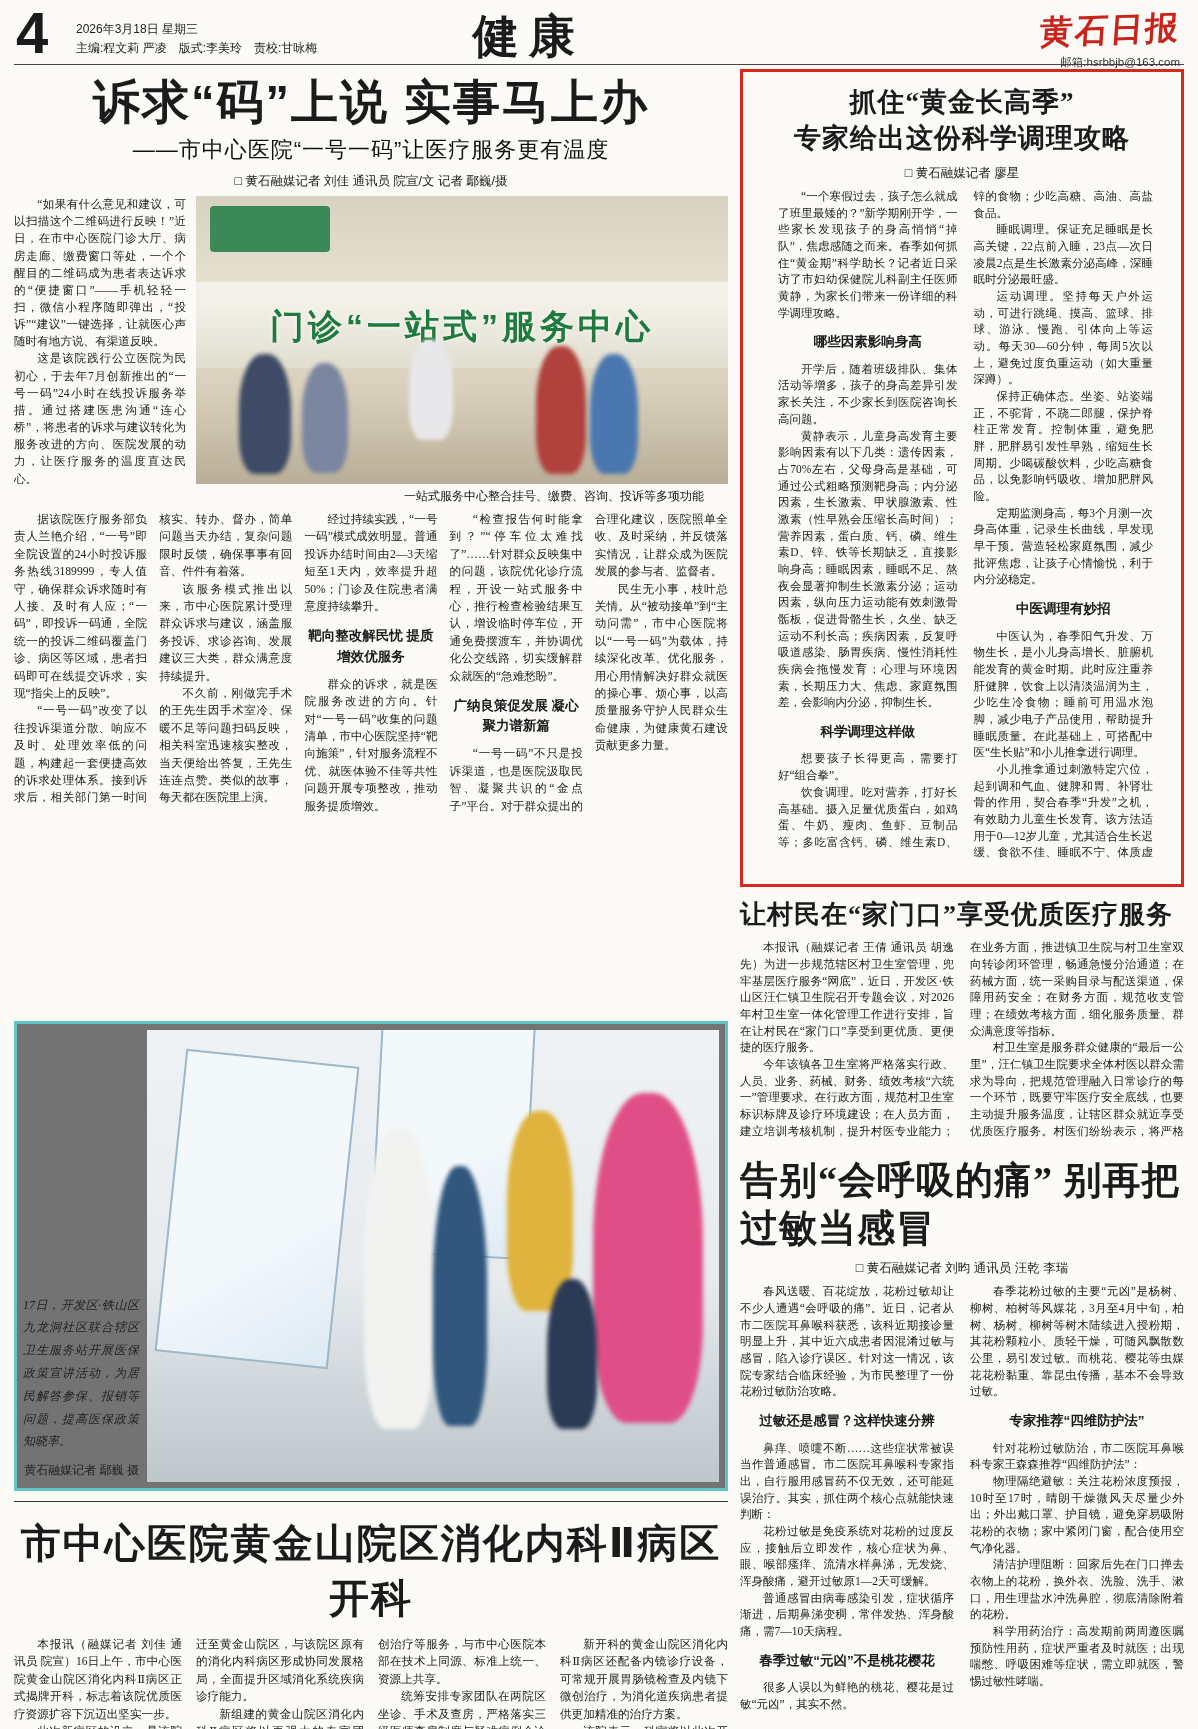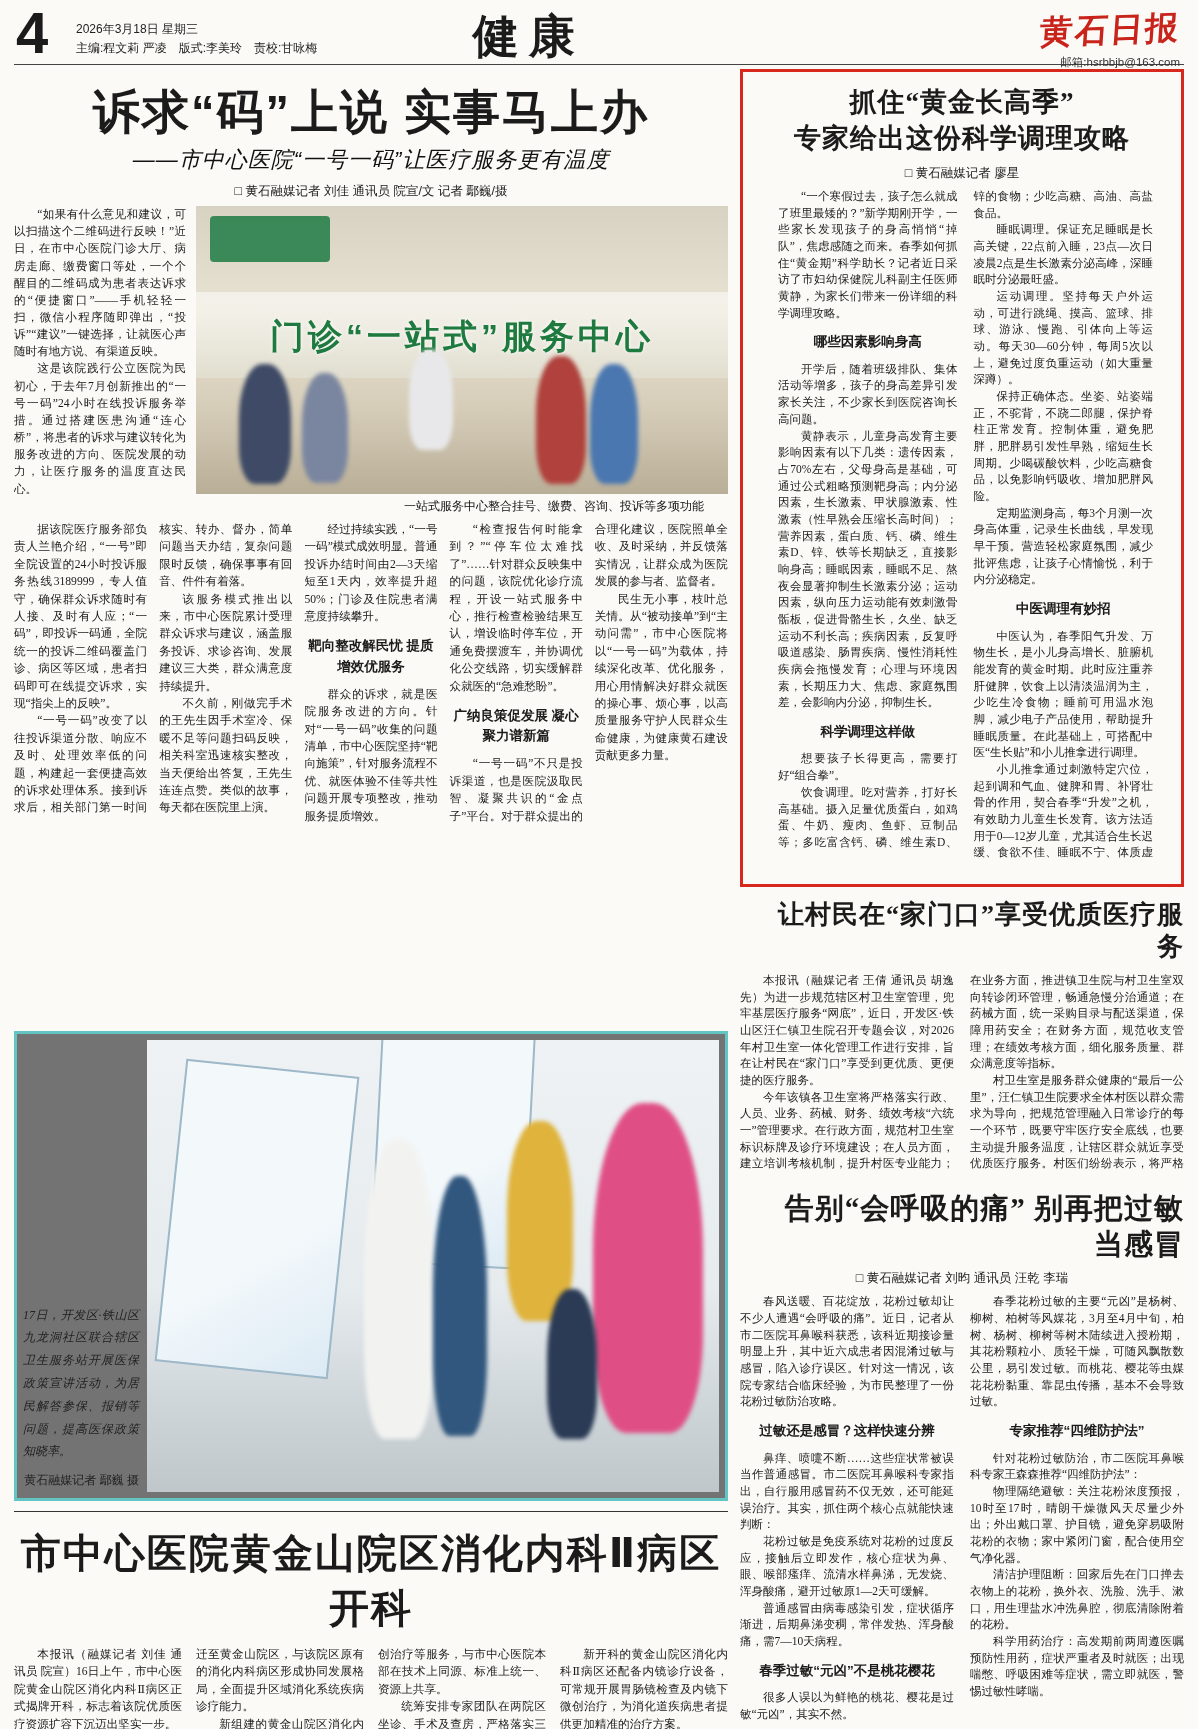--- a/index.html
+++ b/index.html
@@ -34,7 +34,7 @@
 
   
   .main-head{font-size:47px;font-weight:bold;text-align:center;line-height:1.15;
-    font-family:"Liberation Sans","DejaVu Sans",sans-serif;letter-spacing:2px;margin-top:16px;}
+    font-family:"Liberation Sans","DejaVu Sans",sans-serif;letter-spacing:2px;margin-top:6px;}
   .main-deck{font-size:22px;text-align:center;margin-top:6px;letter-spacing:1px;
     font-family:"Liberation Sans",sans-serif;color:#111;font-style:italic;}
   .byline{font-size:12.5px;text-align:center;margin:8px 0 6px;color:#222;

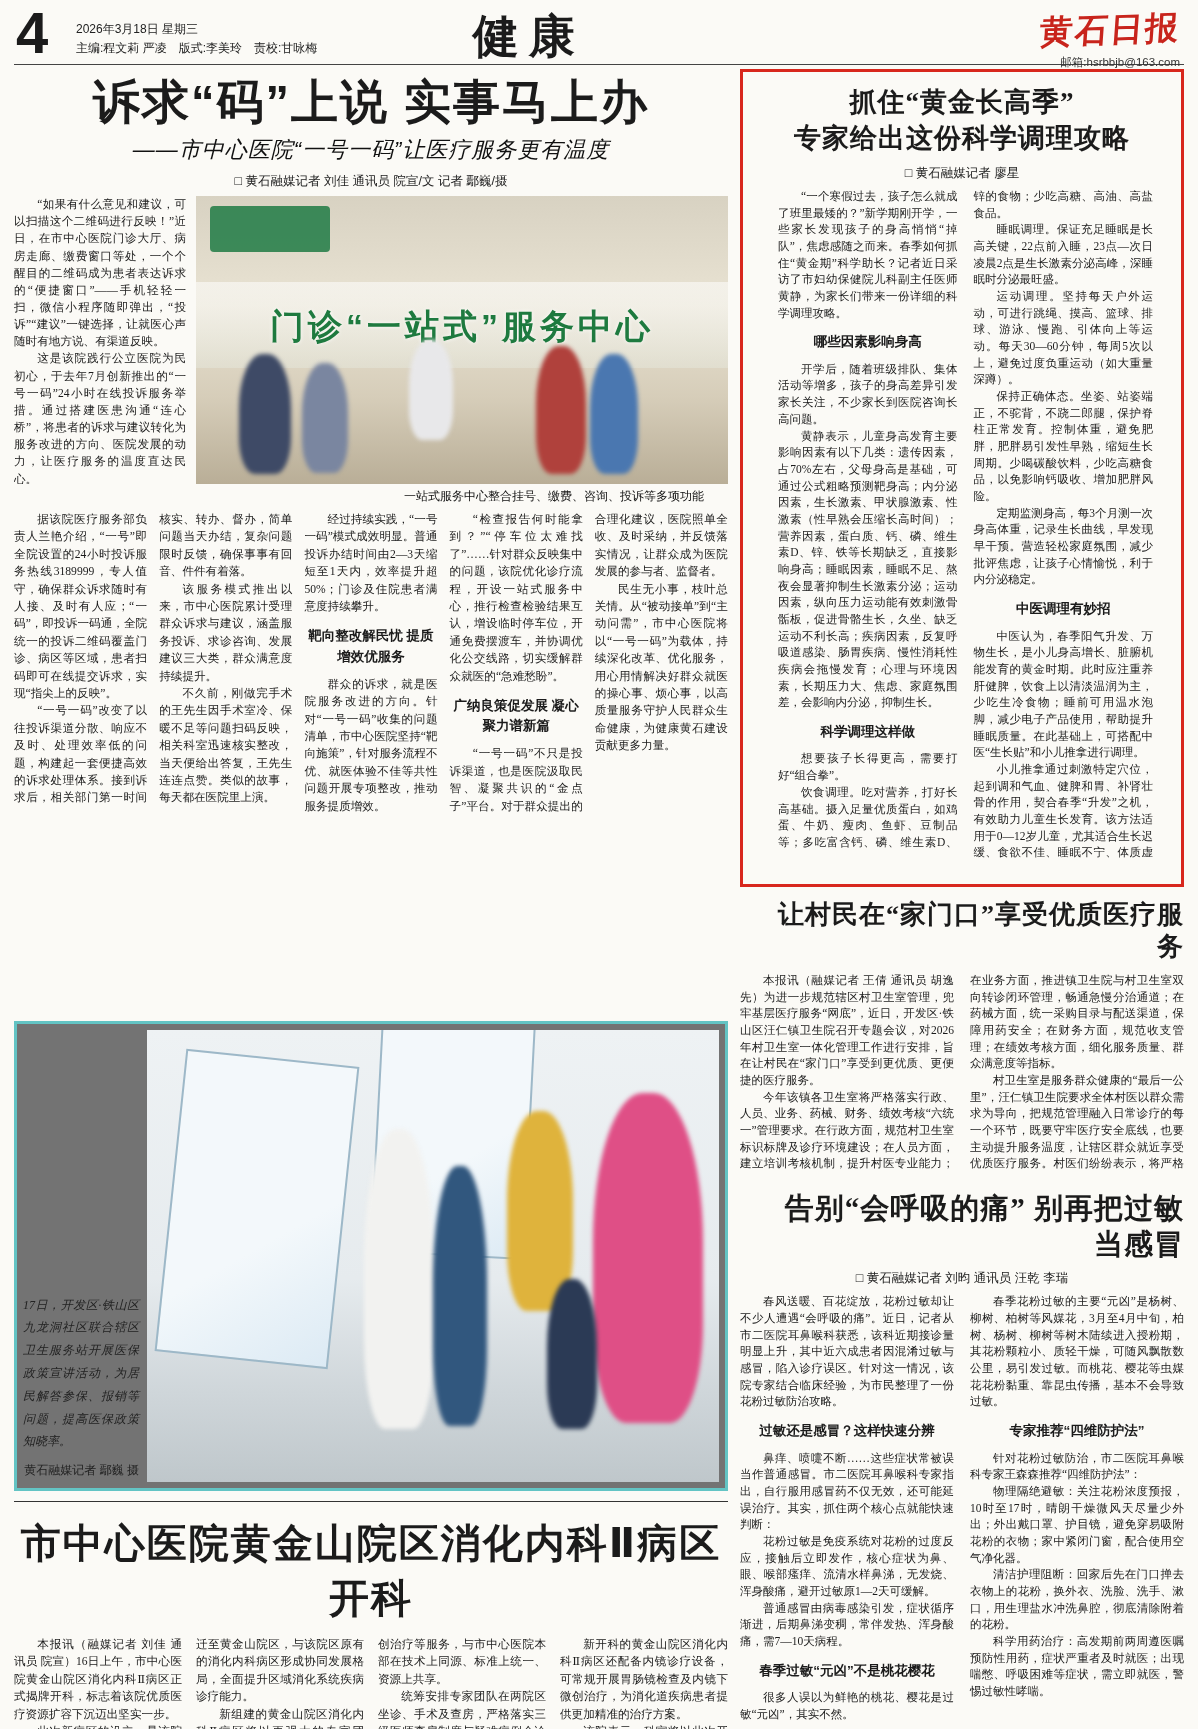--- a/index.html
+++ b/index.html
@@ -36,7 +36,7 @@
   .main-head{font-size:47px;font-weight:bold;text-align:center;line-height:1.15;
     font-family:"Liberation Sans","DejaVu Sans",sans-serif;letter-spacing:2px;margin-top:6px;}
   .main-deck{font-size:22px;text-align:center;margin-top:6px;letter-spacing:1px;
-    font-family:"Liberation Sans",sans-serif;color:#111;font-style:italic;}
+    font-family:"Liberation Sans",sans-serif;color:#111;}
   .byline{font-size:12.5px;text-align:center;margin:8px 0 6px;color:#222;
     font-family:"Liberation Sans",sans-serif;}
   .lead-row{display:flex;gap:10px;}

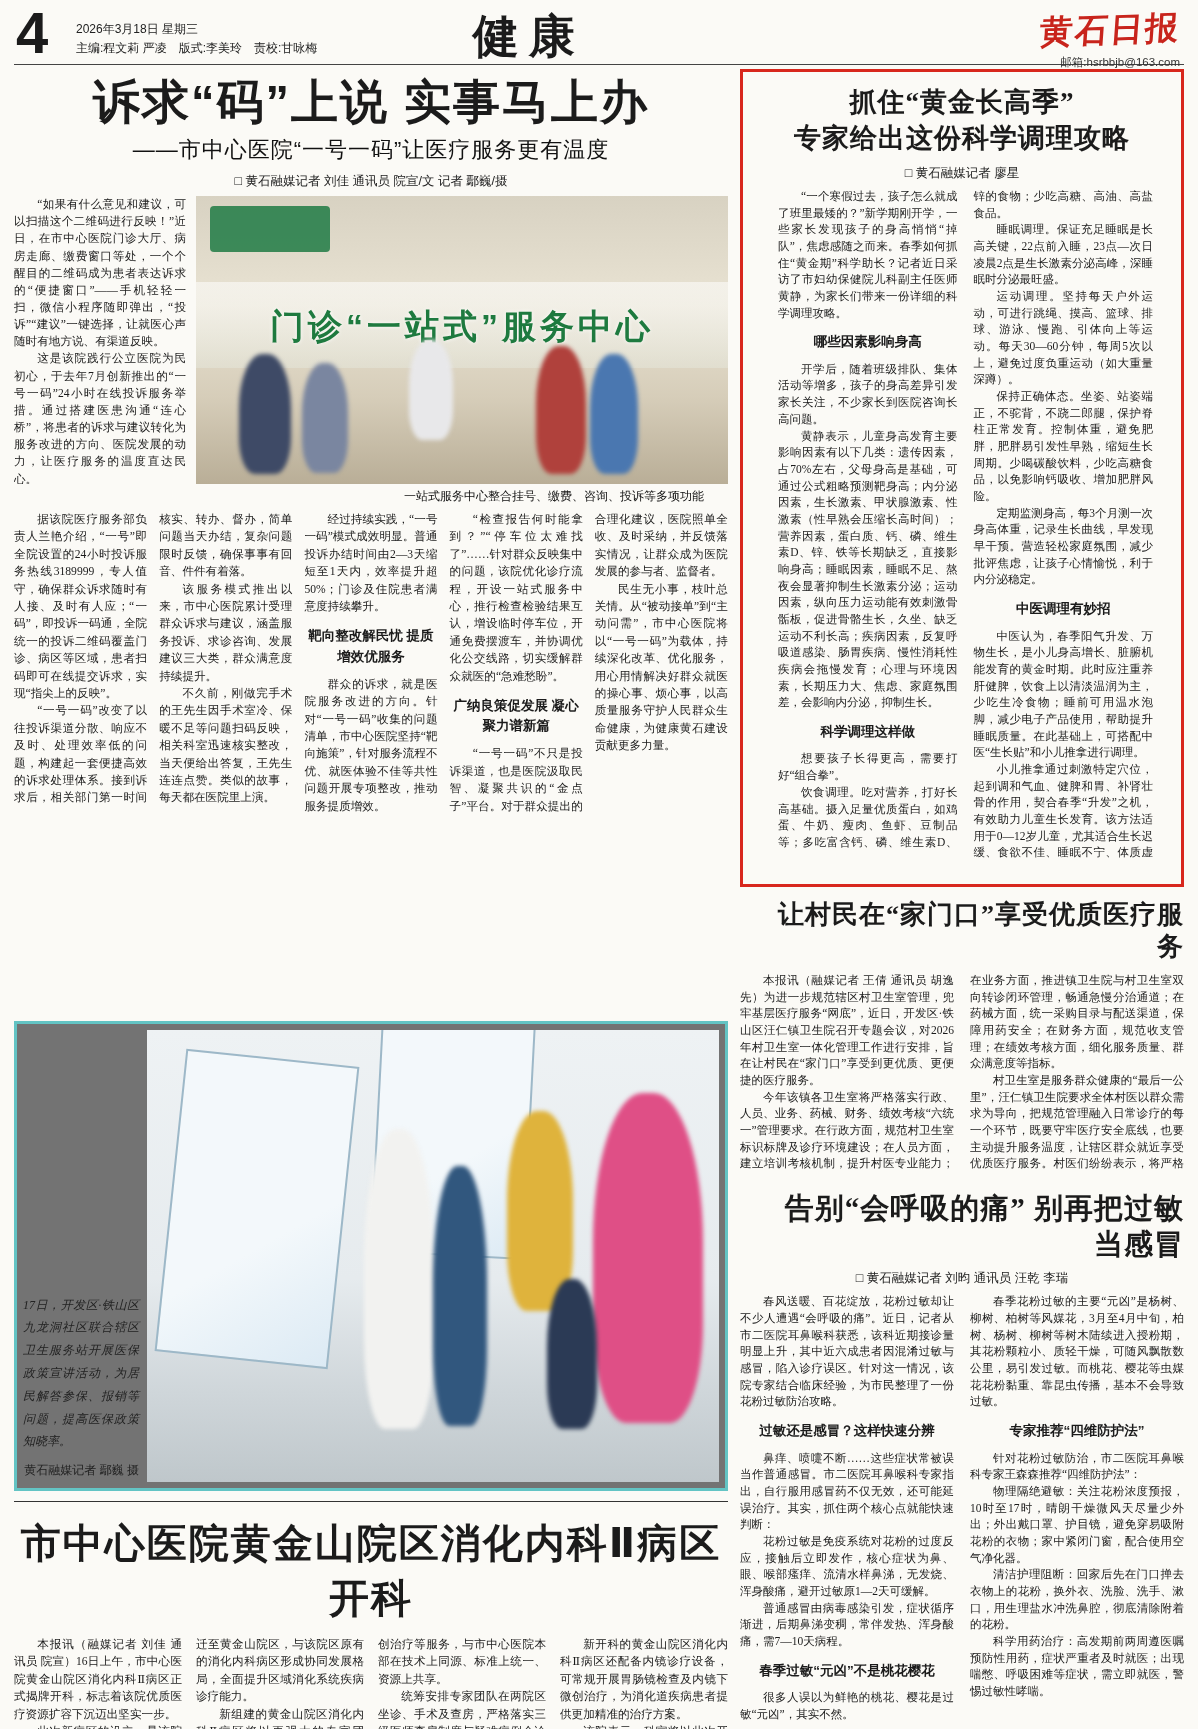--- a/index.html
+++ b/index.html
@@ -87,8 +87,8 @@
     column-count:2;column-gap:16px;font-size:11.5px;line-height:1.45;text-align:justify;margin-left:7px;}
 
   .sub-article{margin-top:12px;}
-  .sub-title{font-size:26px;font-weight:bold;text-align:right;letter-spacing:1px;
-    font-family:"Liberation Serif",serif;line-height:1.25;margin-left:26px;}
+  .sub-title{font-size:26px;font-weight:bold;text-align:left;letter-spacing:1px;
+    font-family:"Liberation Serif",serif;line-height:1.25;}
   .village-cols{margin-top:8px;height:206px;overflow:hidden;
     column-count:2;column-gap:16px;font-size:11.5px;line-height:1.45;text-align:justify;}
   .allergy-title{font-size:29px;}

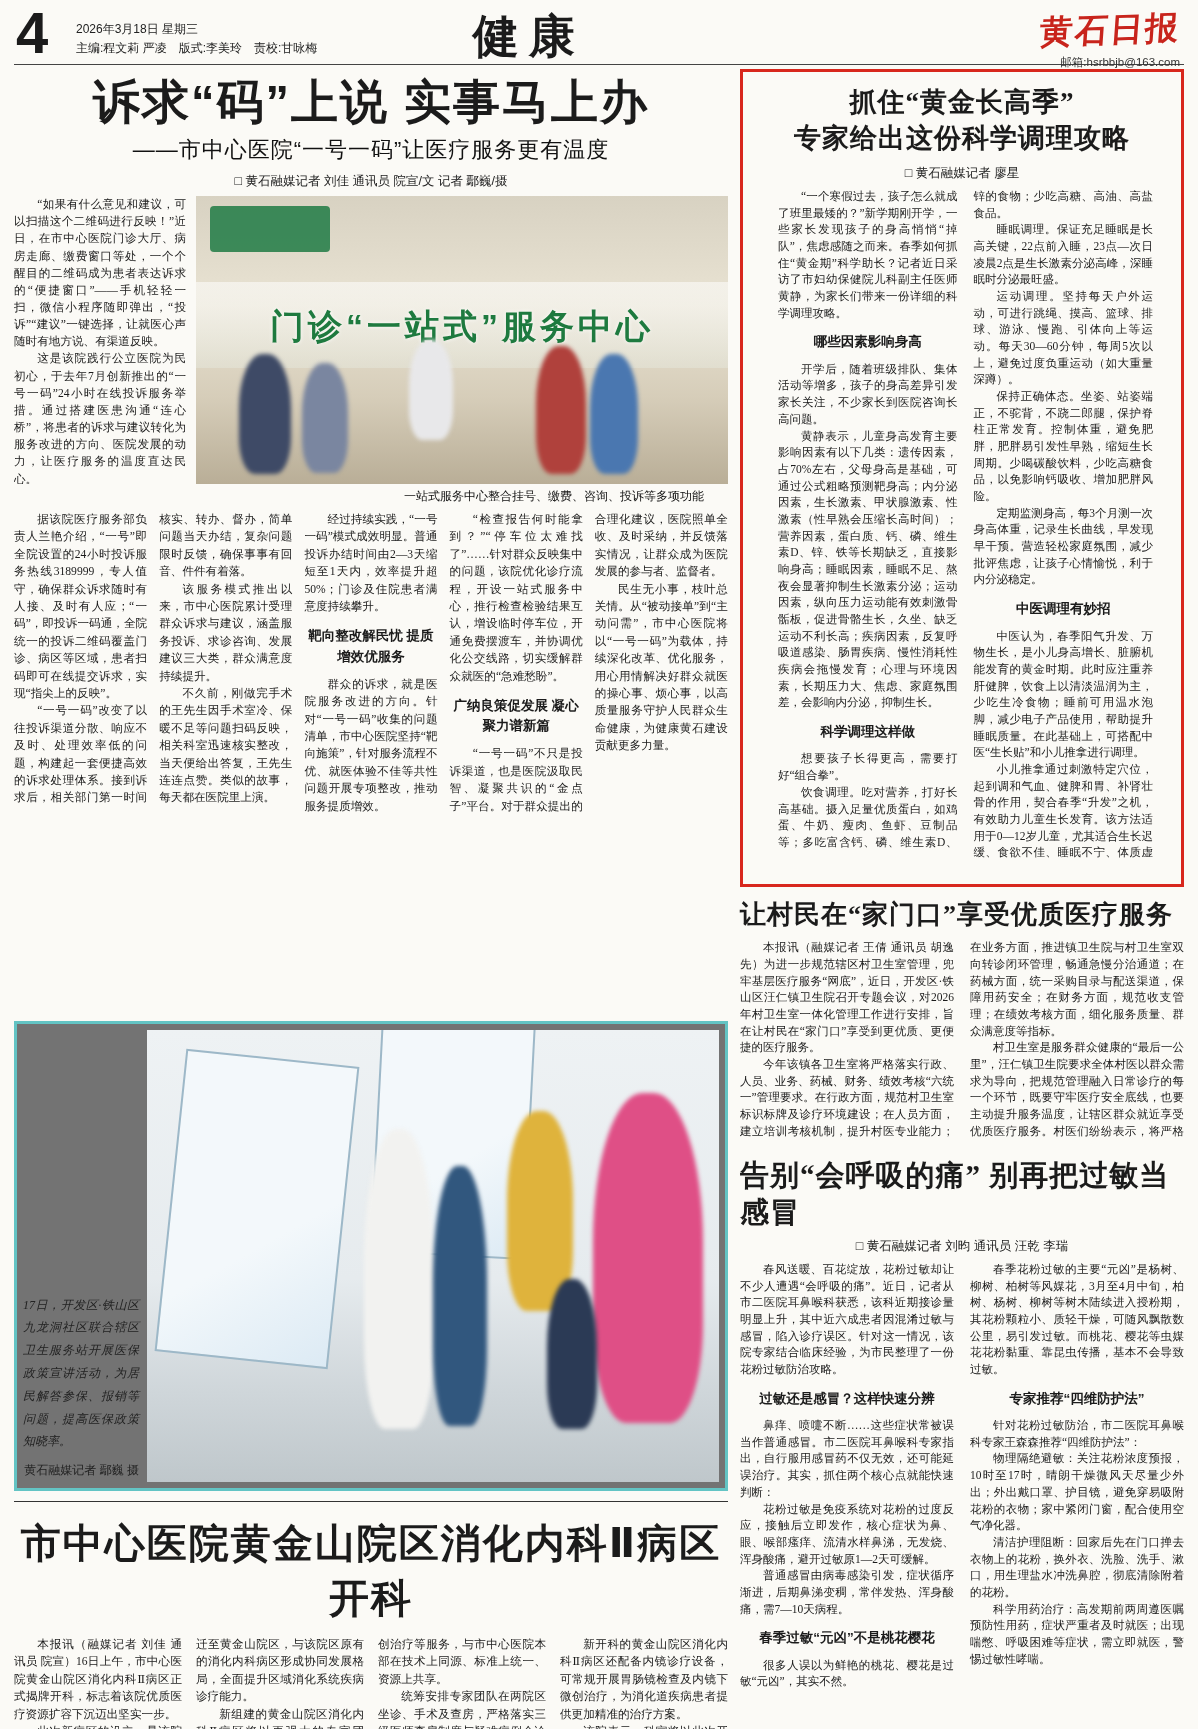--- a/index.html
+++ b/index.html
@@ -91,7 +91,7 @@
     font-family:"Liberation Serif",serif;line-height:1.25;}
   .village-cols{margin-top:8px;height:206px;overflow:hidden;
     column-count:2;column-gap:16px;font-size:11.5px;line-height:1.45;text-align:justify;}
-  .allergy-title{font-size:29px;}
+  .allergy-title{font-size:38px;}
   .allergy-cols{margin-top:6px;height:432px;overflow:hidden;
     column-count:2;column-gap:16px;font-size:11.5px;line-height:1.45;text-align:justify;}
 </style>

